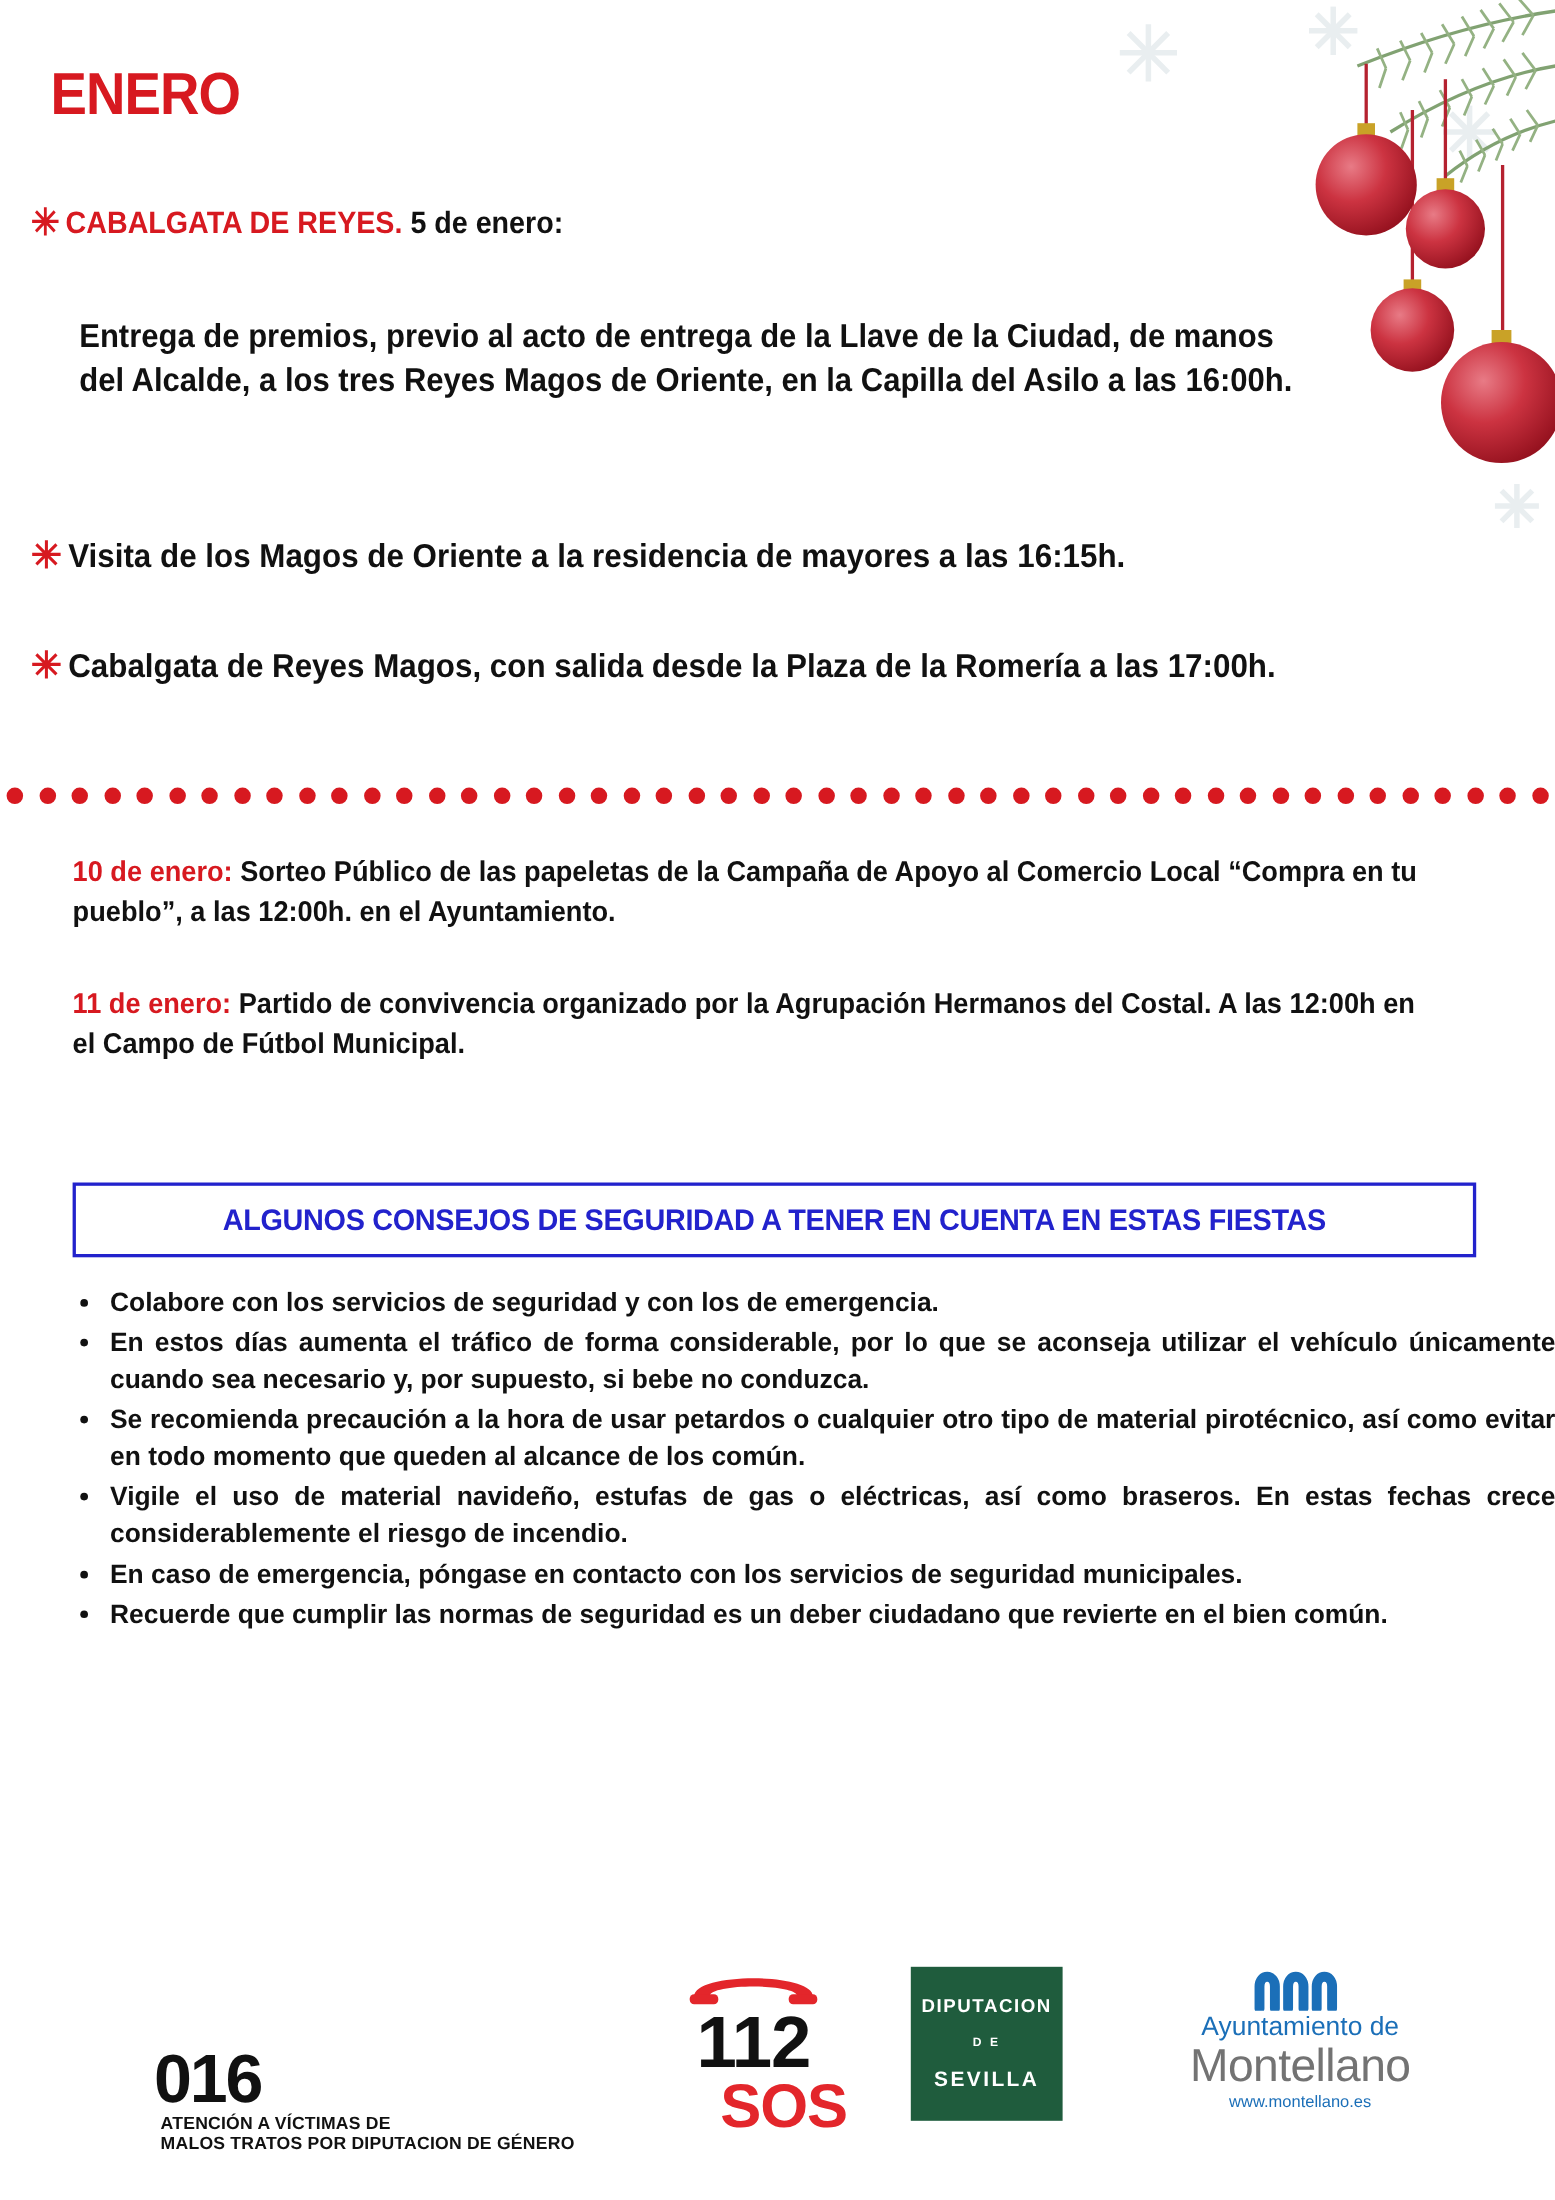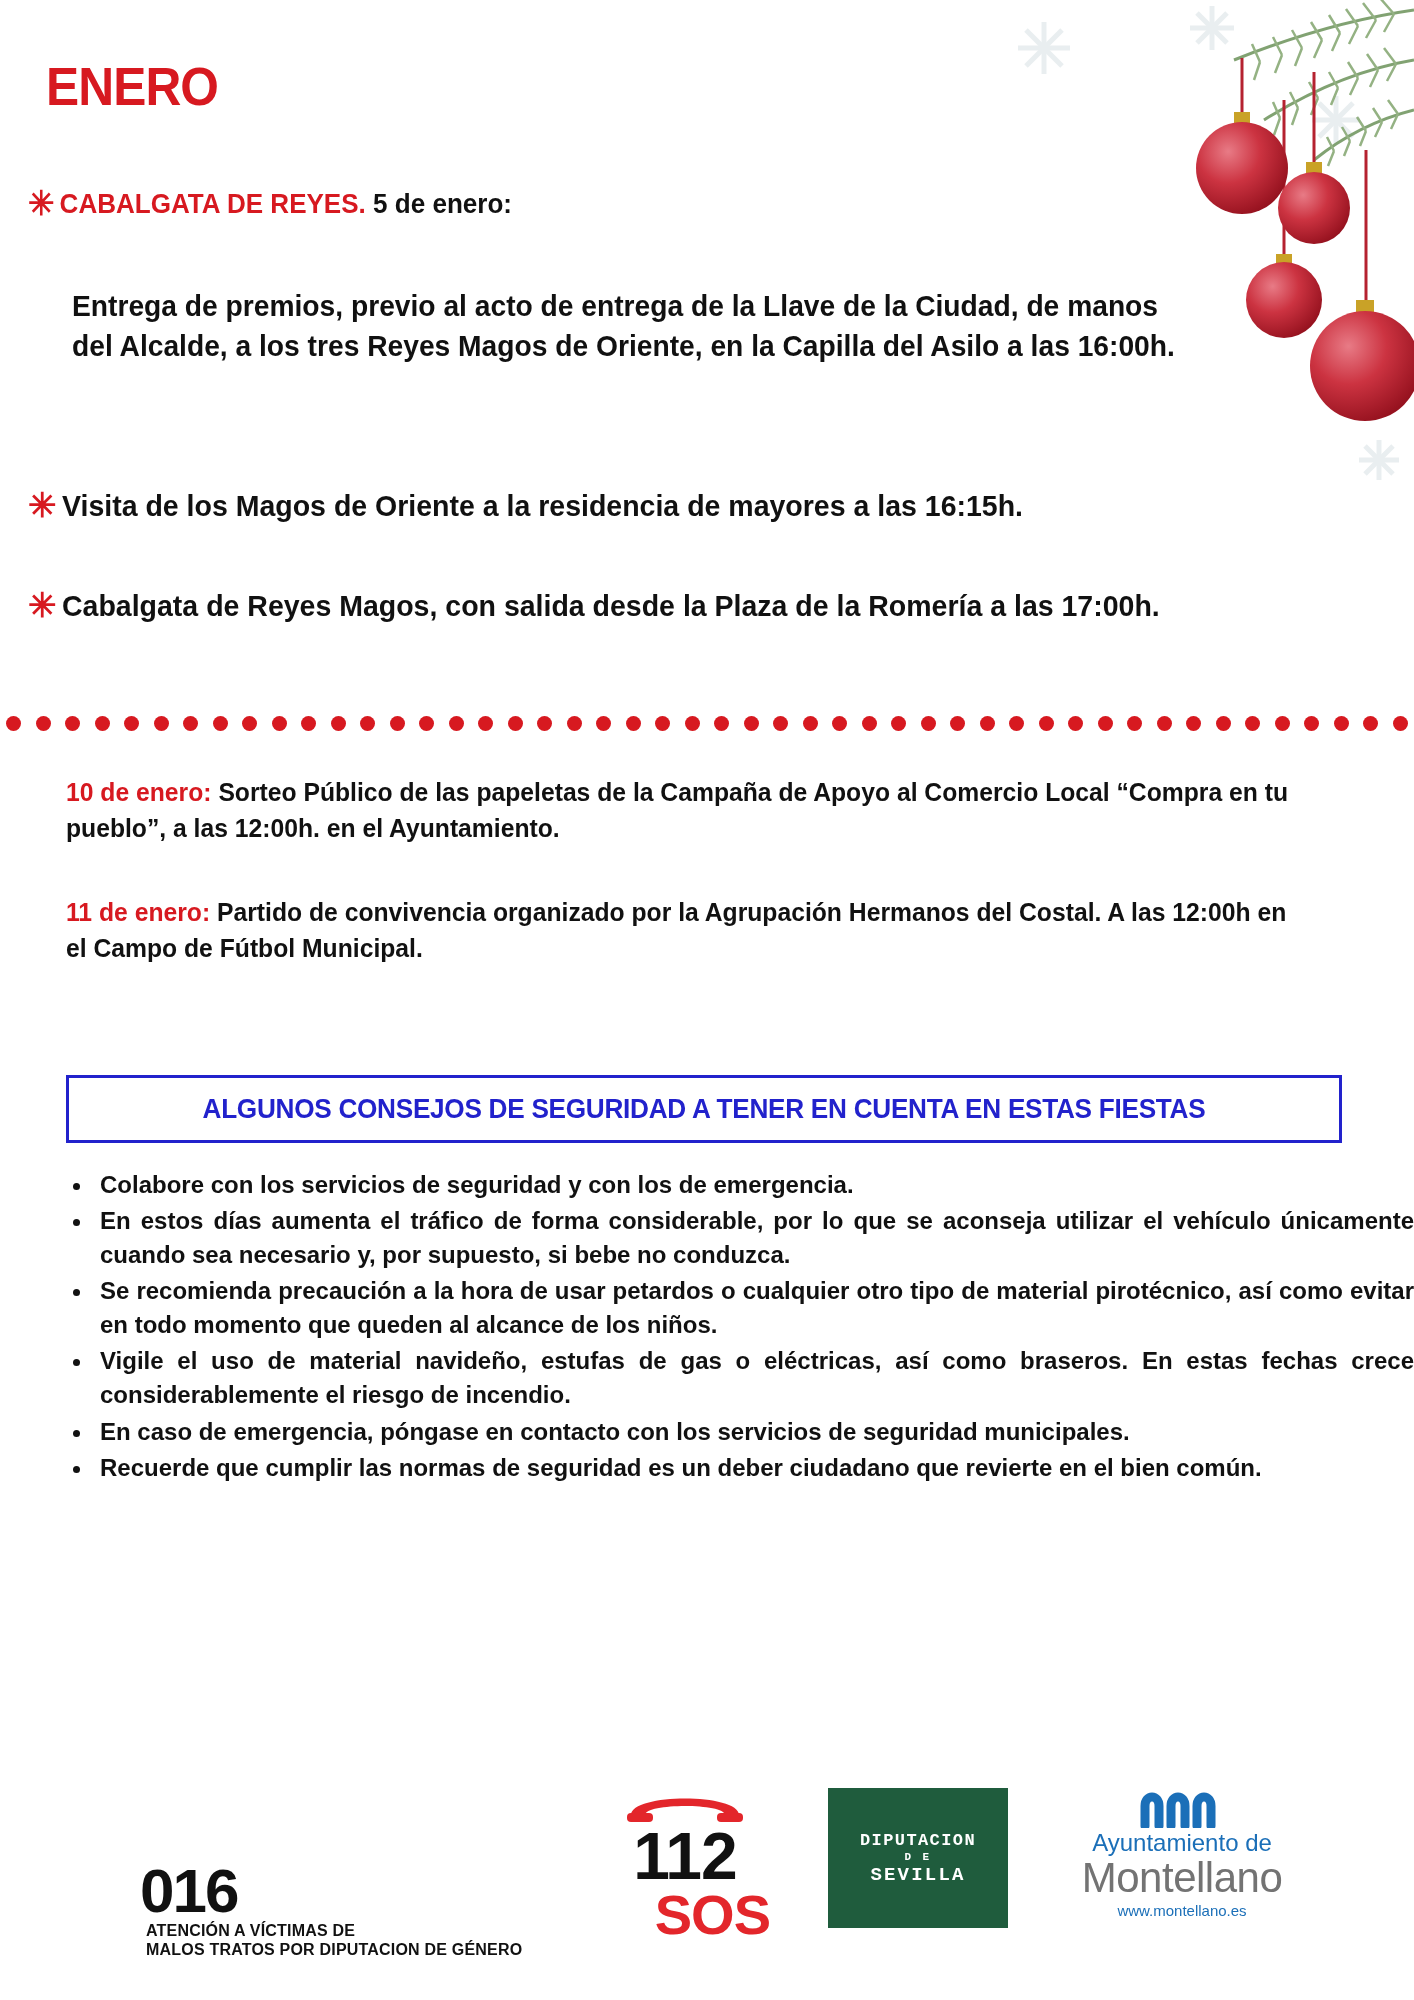--- a/index.html
+++ b/index.html
@@ -479,7 +479,7 @@
   <ul class="advice-list">
     <li>Colabore con los servicios de seguridad y con los de emergencia.</li>
     <li>En estos días aumenta el tráfico de forma considerable, por lo que se aconseja utilizar el vehículo únicamente cuando sea necesario y, por supuesto, si bebe no conduzca.</li>
-    <li>Se recomienda precaución a la hora de usar petardos o cualquier otro tipo de material pirotécnico, así como evitar en todo momento que queden al alcance de los niños.</li>
+    <li>Se recomienda precaución a la hora de usar petardos o cualquier otro tipo de material pirotécnico, así como evitar en todo momento que queden al alcance de los común.</li>
     <li>Vigile el uso de material navideño, estufas de gas o eléctricas, así como braseros. En estas fechas crece considerablemente el riesgo de incendio.</li>
     <li>En caso de emergencia, póngase en contacto con los servicios de seguridad municipales.</li>
     <li>Recuerde que cumplir las normas de seguridad es un deber ciudadano que revierte en el bien común.</li>

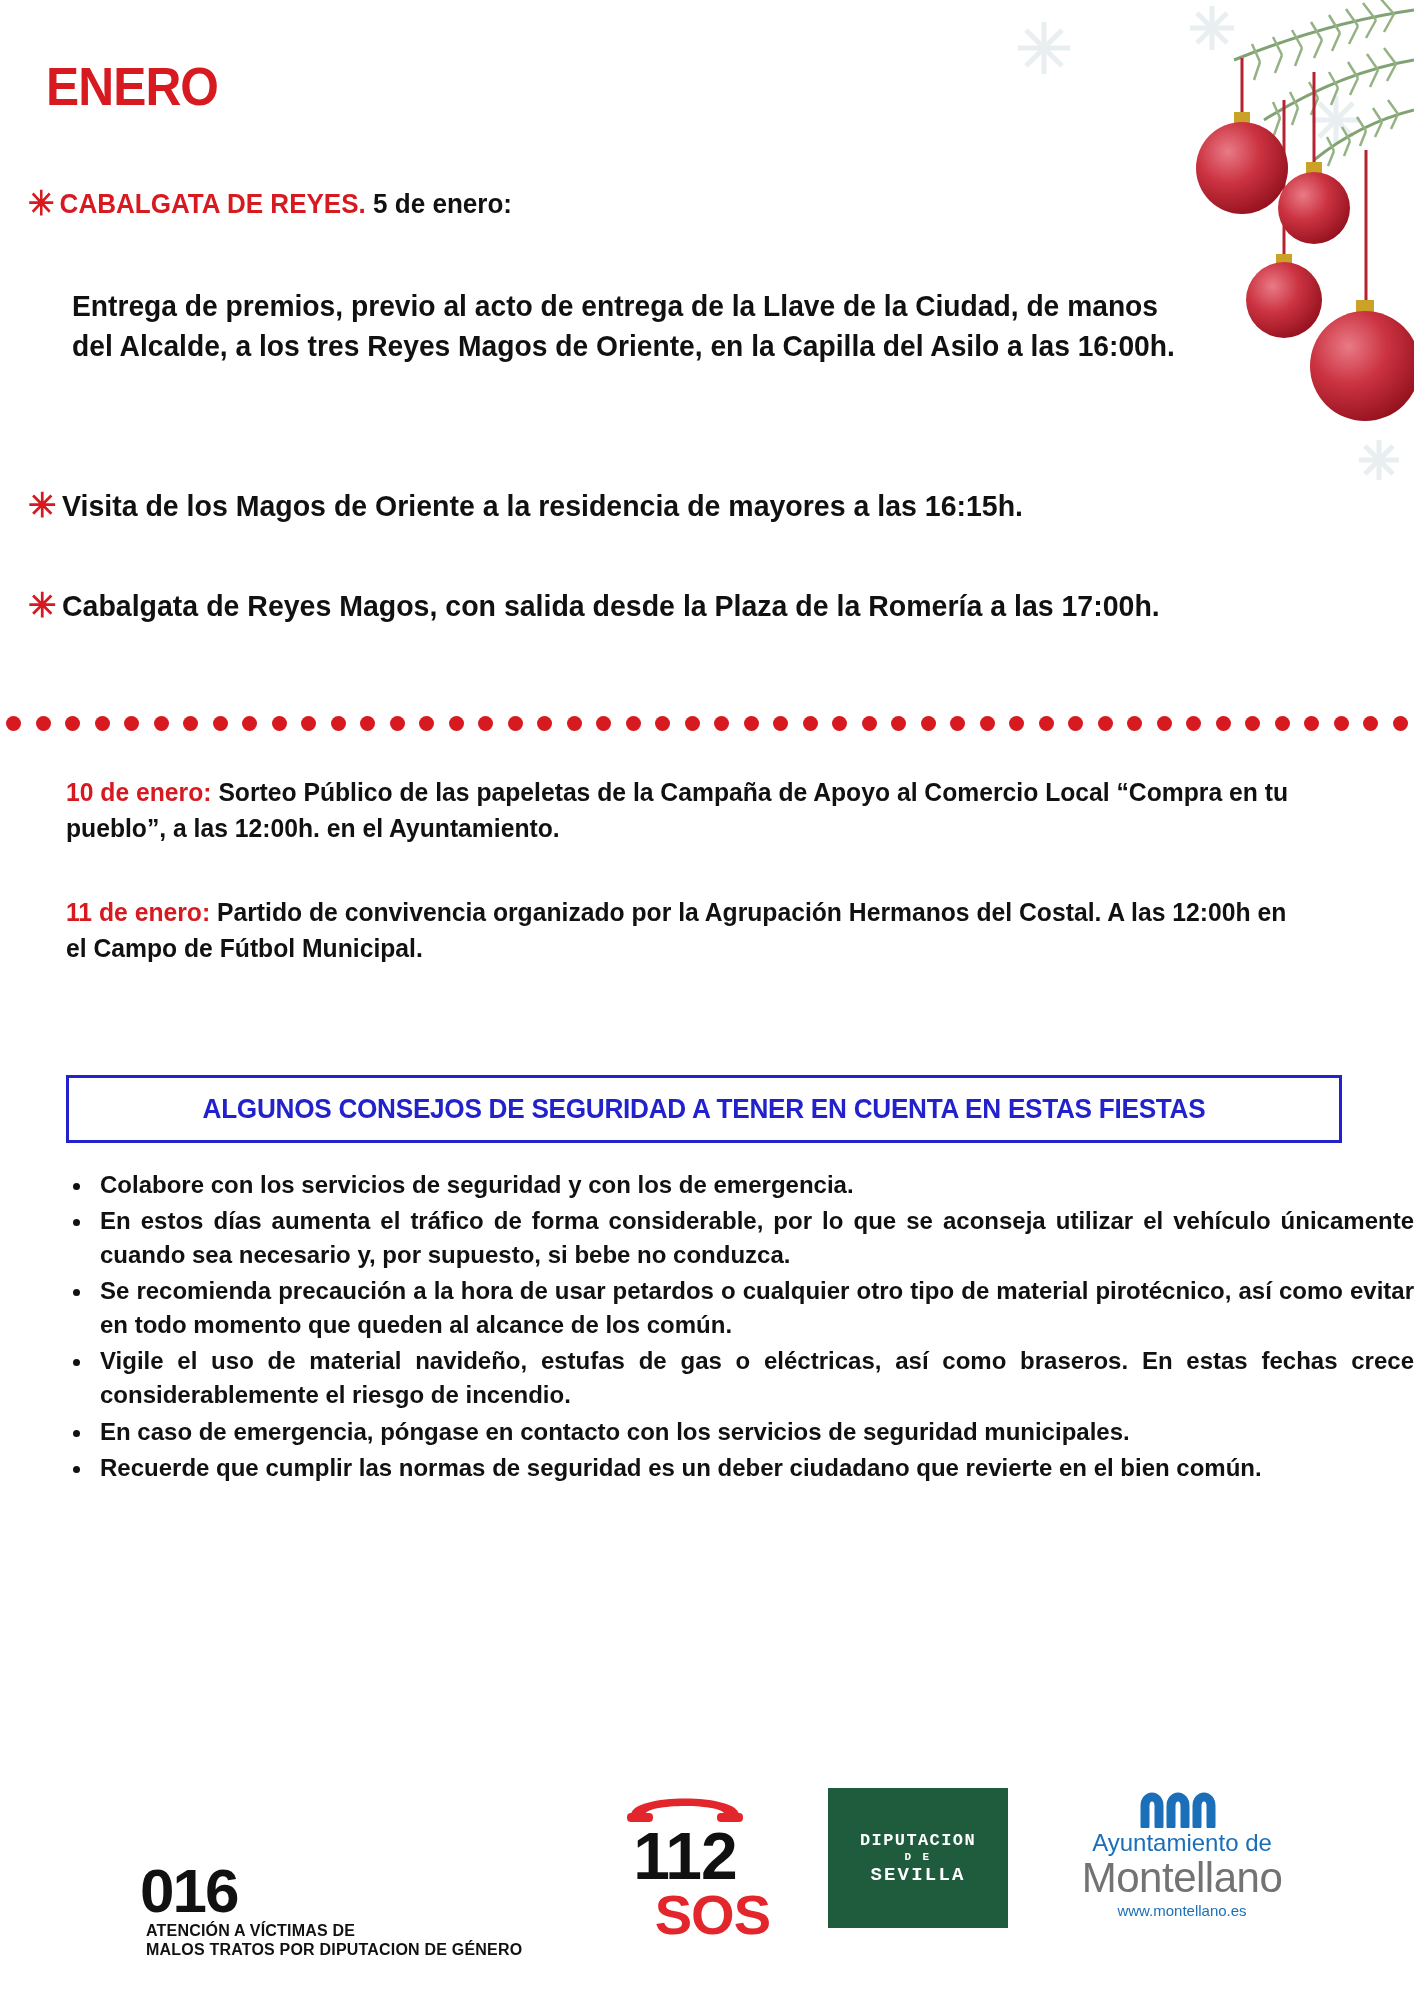--- a/index.html
+++ b/index.html
@@ -276,7 +276,7 @@
     position: absolute;
     left: 828px;
     top: 88px;
-    width: 180px;
+    width: 138px;
     height: 140px;
     background: #1f5c3d;
     color: #ffffff;
@@ -284,8 +284,7 @@
     flex-direction: column;
     align-items: center;
     justify-content: center;
-    gap: 1px;
-    font-family: Liberation Mono, monospace;
+    gap: 17px;
   }
   .logo-dip .l1 { font-size: 17px; font-weight: bold; letter-spacing: 1.4px; }
   .logo-dip .l2 { font-size: 11px; font-weight: bold; letter-spacing: 2.4px; text-align: center; }

